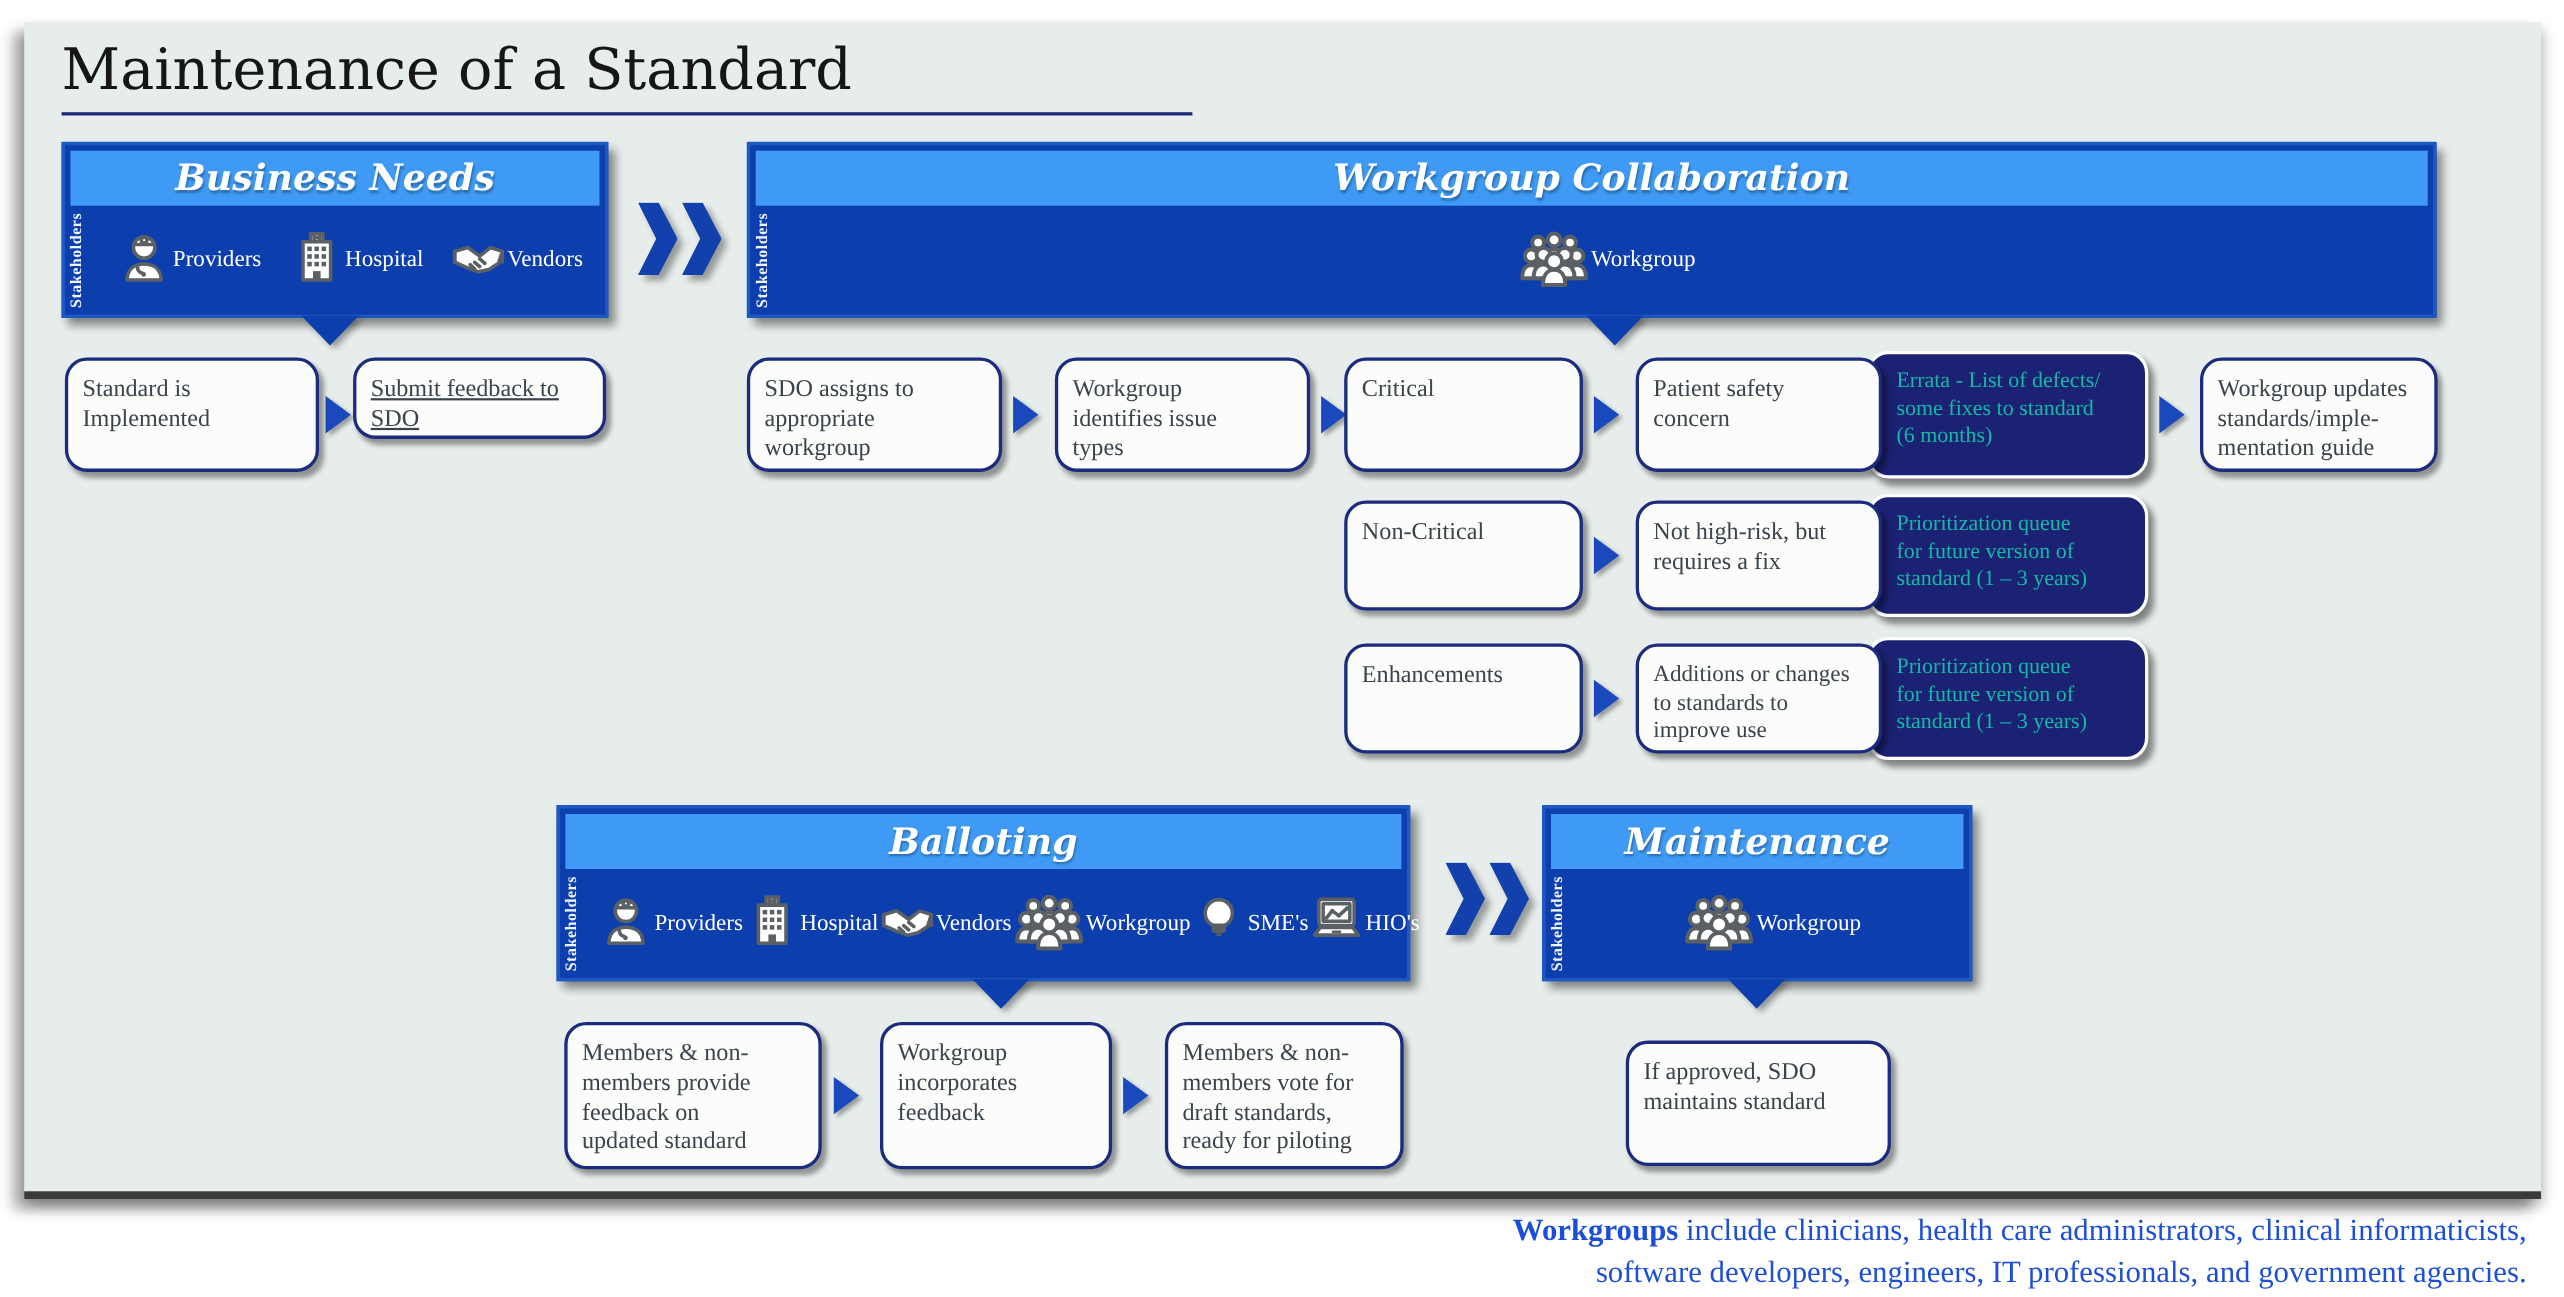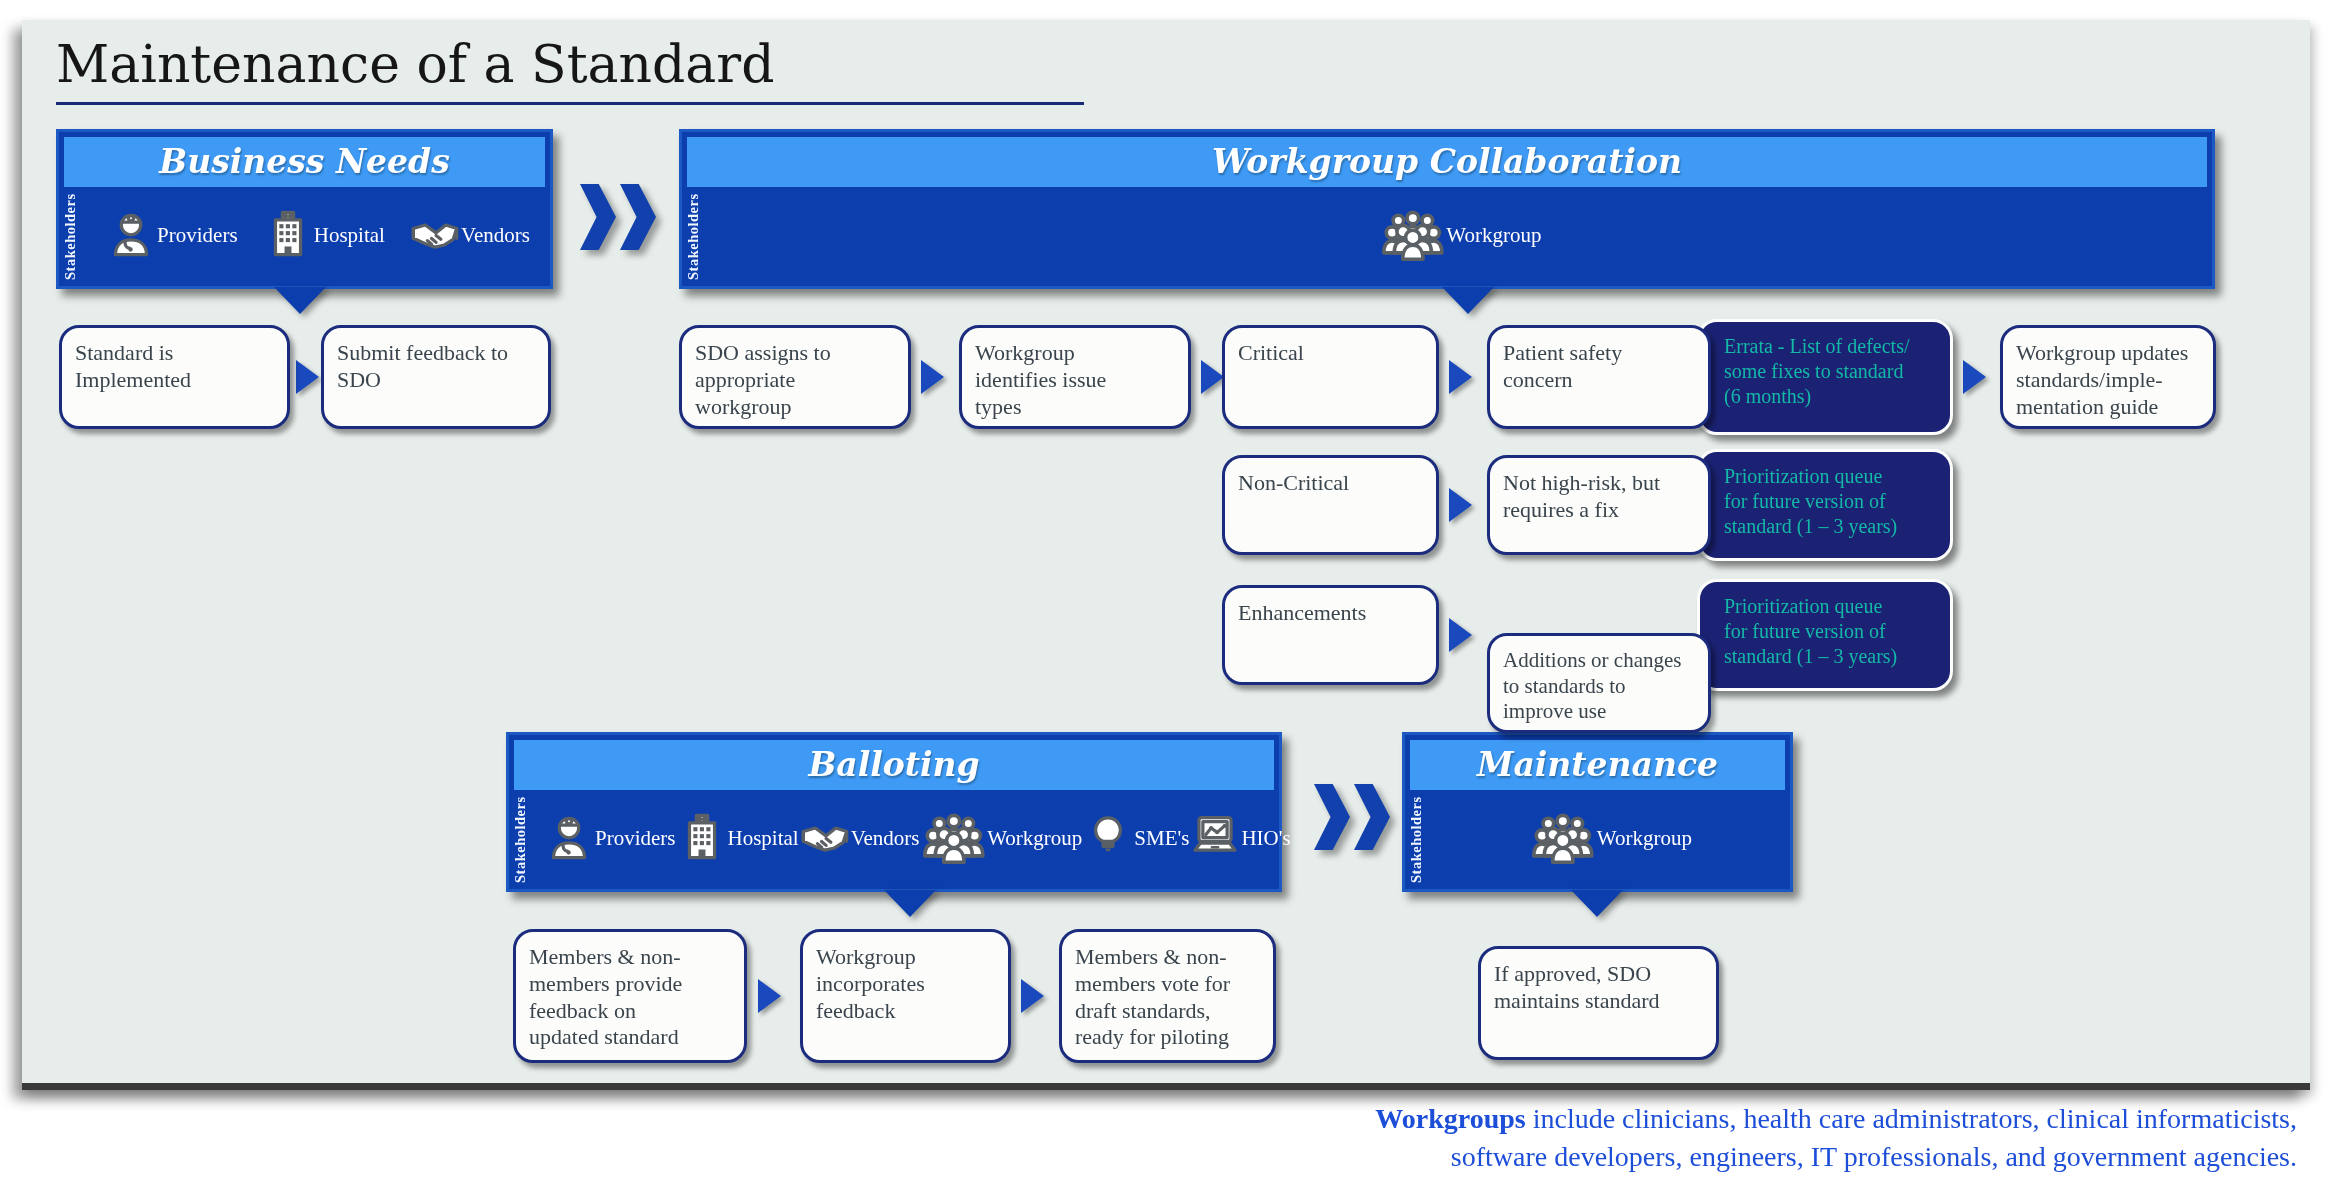--- a/index.html
+++ b/index.html
@@ -140,7 +140,7 @@
   <div class="wbox" style="left:59px;top:325px;width:231px;height:104px;">Standard is
 Implemented</div>
   <div class="rarrow" style="left:296px;top:360px;"></div>
-  <div class="wbox" style="left:321px;top:325px;width:230px;height:104px;">Submit feedback to
+  <div class="wbox" style="left:321px;top:325px;width:230px;height:74px;text-decoration:underline;">Submit feedback to
 SDO</div>
 
   <div class="wbox" style="left:679px;top:325px;width:232px;height:104px;">SDO assigns to

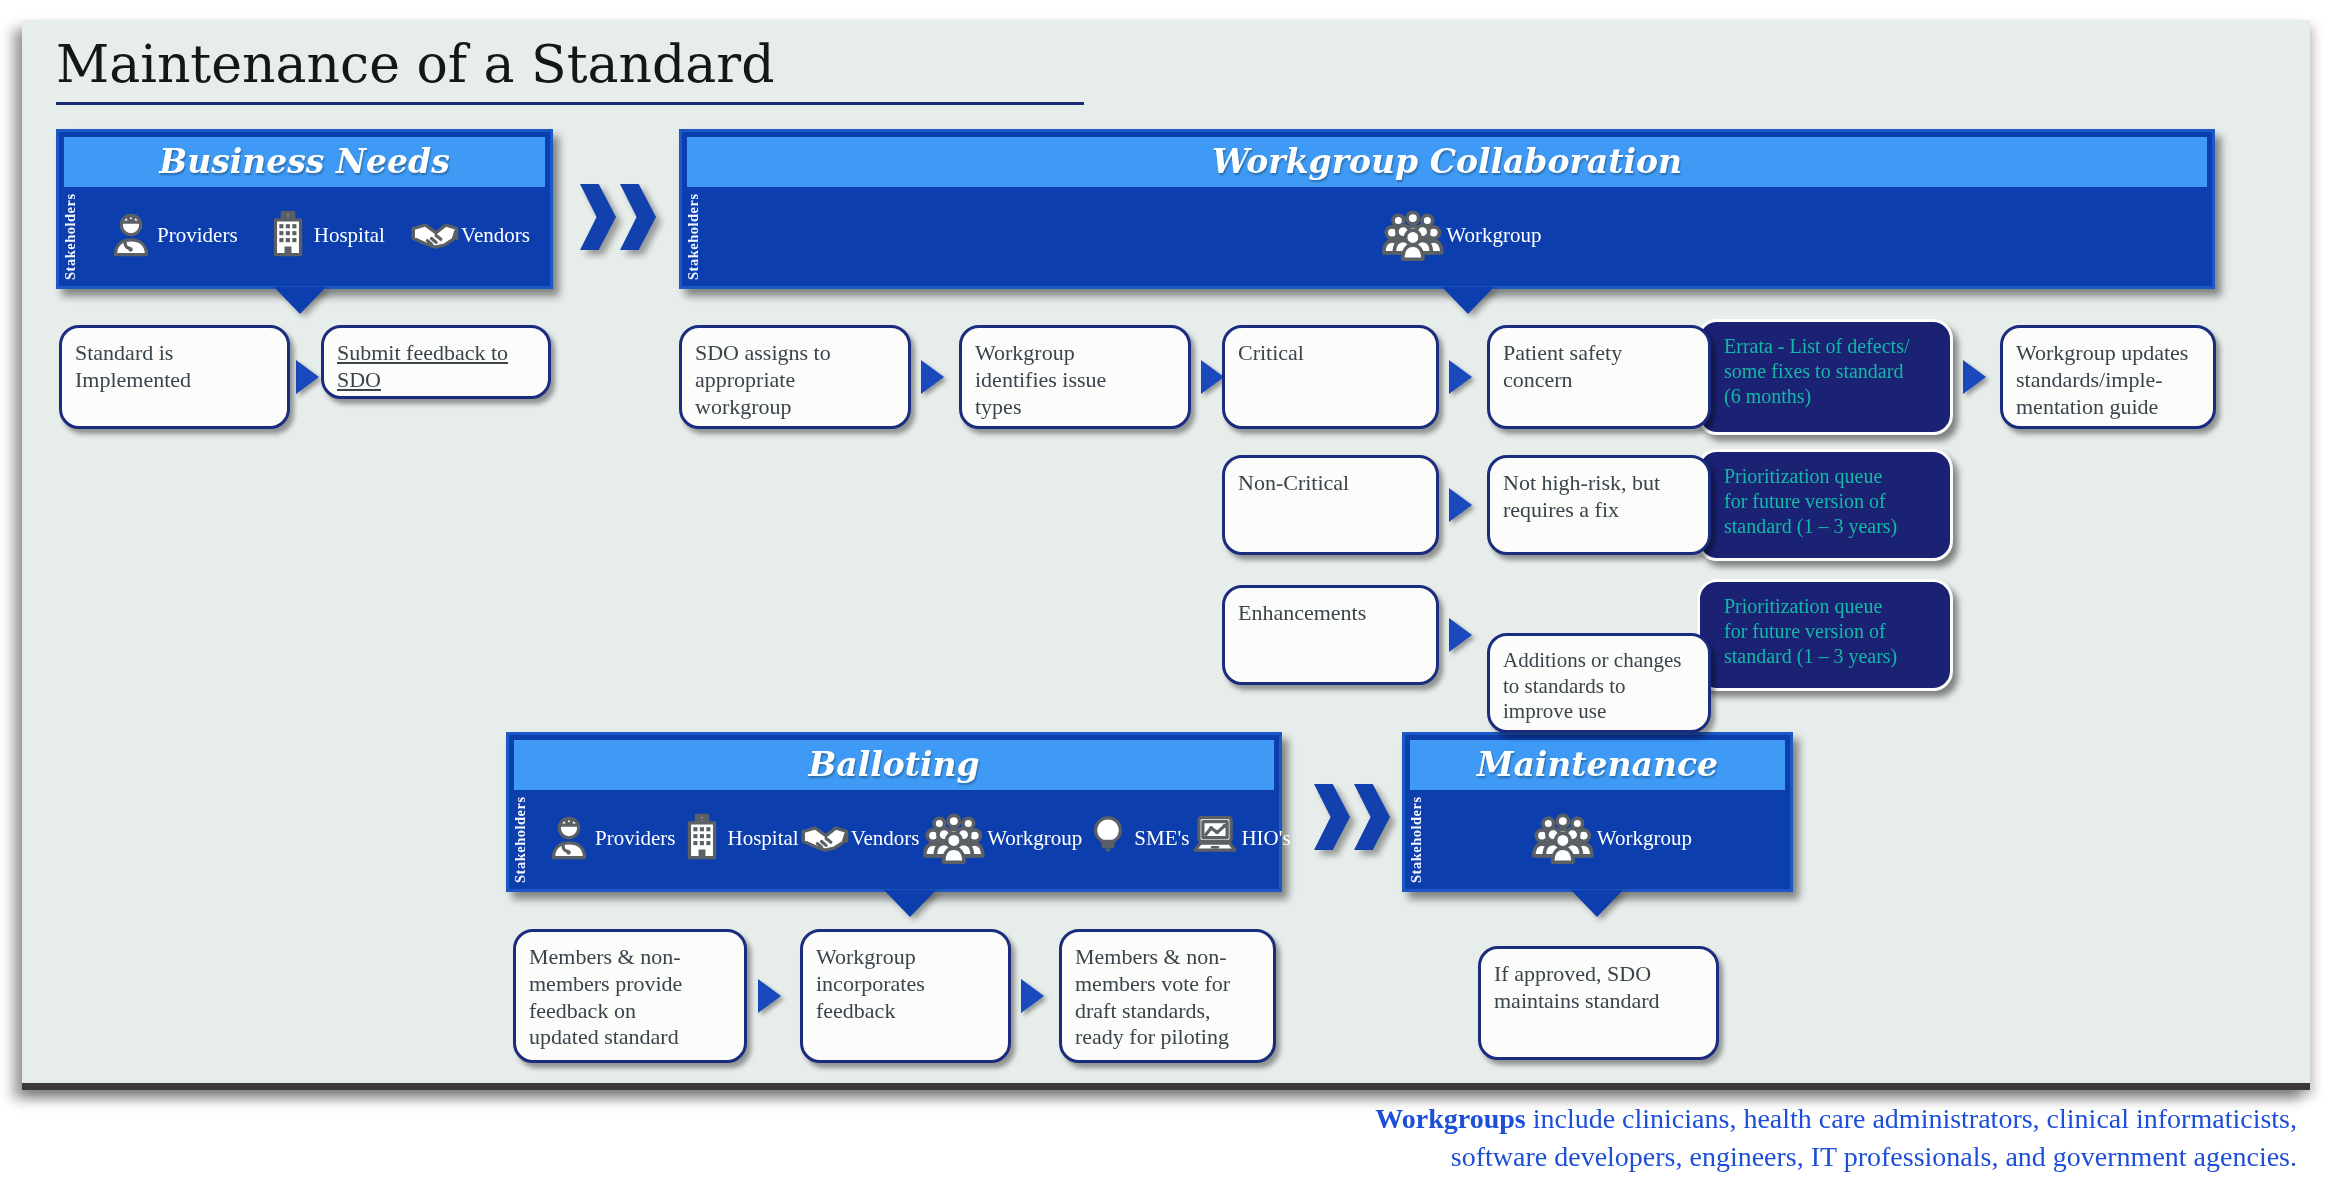--- a/index.html
+++ b/index.html
@@ -28,7 +28,7 @@
   .wbox{position:absolute;background:#FCFCFA;border:3px solid #1B2B7E;border-radius:20px;box-sizing:border-box;
         box-shadow:4px 5px 5px rgba(0,0,0,.38);color:#39444C;font-size:22px;line-height:1.22;
         padding:12px 13px;white-space:pre-line;z-index:2;}
-  .wbox.small{font-size:21px;margin-top:48px;}
+  .wbox.small{font-size:21px;}
   .dbox{position:absolute;background:#1B2273;border:3px solid #FDFDFD;border-radius:20px;box-sizing:border-box;
         box-shadow:5px 6px 6px rgba(0,0,0,.45);color:#14b8a6;font-size:20px;line-height:1.25;
         padding:12px 12px 12px 24px;white-space:pre-line;z-index:1;}

